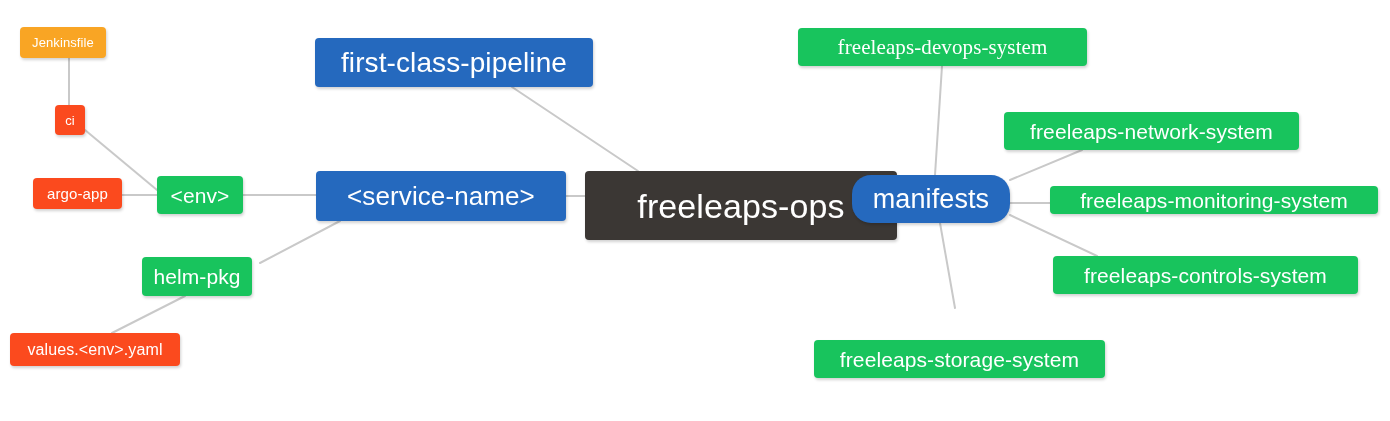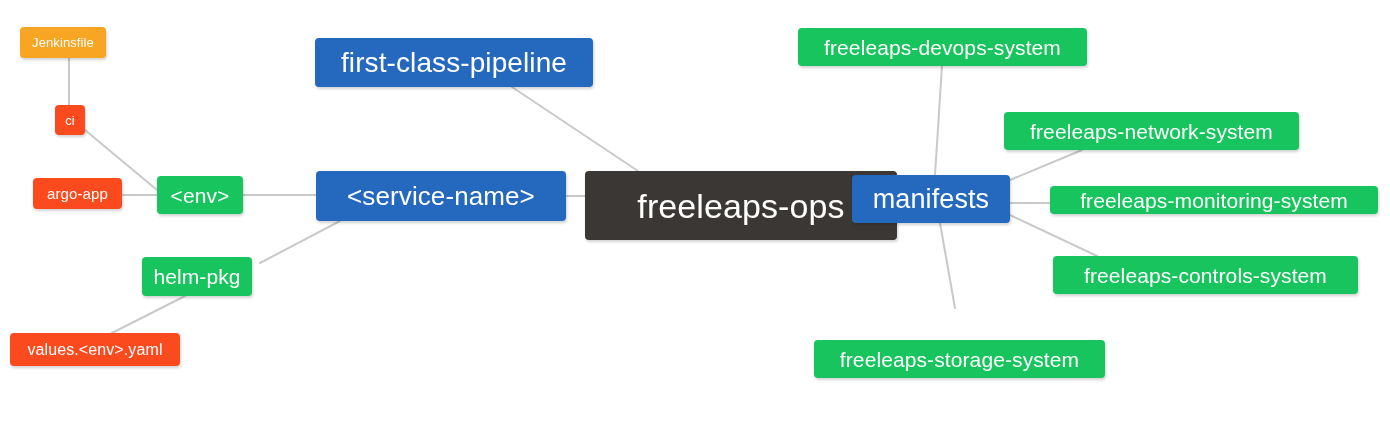--- a/index.html
+++ b/index.html
@@ -103,7 +103,7 @@
       <div class="node" style="left: 852px; top: 175px; width: 158px; height: 48px; background: rgb(37, 105, 190); font-size: 27px;">
         <span class="node-label">manifests</span>
       </div>
-      <div class="node" style="left: 798px; top: 28px; width: 289px; height: 38px; background: rgb(24, 196, 93); font-size: 21px;">
+      <div class="node" style="left: 798px; top: 28px; width: 289px; height: 38px; background: rgb(24, 196, 93); font-size: 21px; font-family: Liberation Serif, serif;">
         <span class="node-label">freeleaps-devops-system</span>
       </div>
       <div class="node" style="left: 1004px; top: 112px; width: 295px; height: 38px; background: rgb(24, 196, 93); font-size: 21px;">

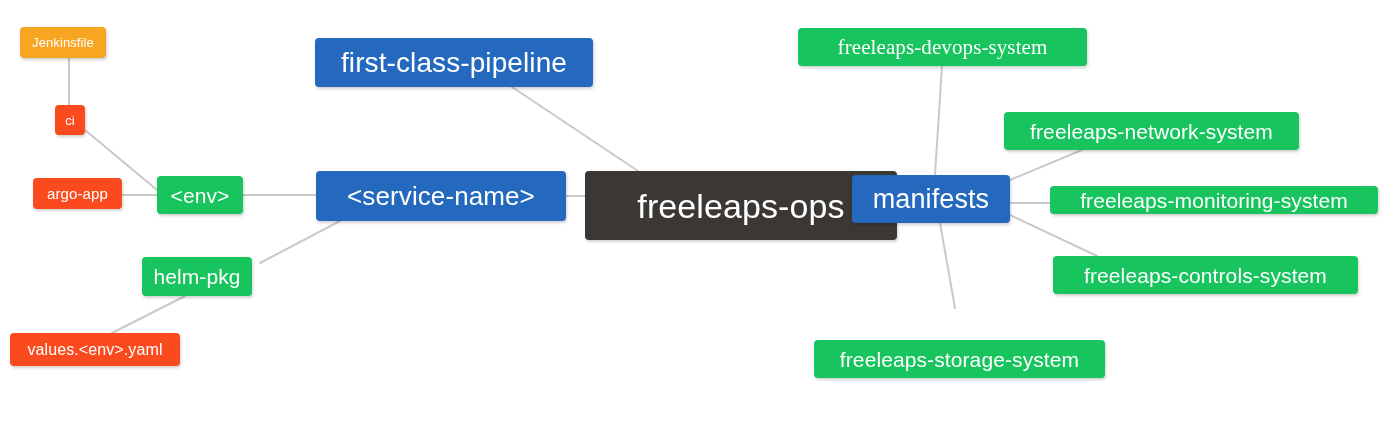--- a/index.html
+++ b/index.html
@@ -100,7 +100,7 @@
       <div class="node" style="left: 585px; top: 171px; width: 312px; height: 69px; background: rgb(59, 55, 52); font-size: 34px;">
         <span class="node-label">freeleaps-ops</span>
       </div>
-      <div class="node" style="left: 852px; top: 175px; width: 158px; height: 48px; background: rgb(37, 105, 190); font-size: 27px;">
+      <div class="node" style="left: 852px; top: 175px; width: 158px; height: 48px; background: rgb(37, 105, 190); font-size: 27px; border-radius: 19px;">
         <span class="node-label">manifests</span>
       </div>
       <div class="node" style="left: 798px; top: 28px; width: 289px; height: 38px; background: rgb(24, 196, 93); font-size: 21px; font-family: Liberation Serif, serif;">

